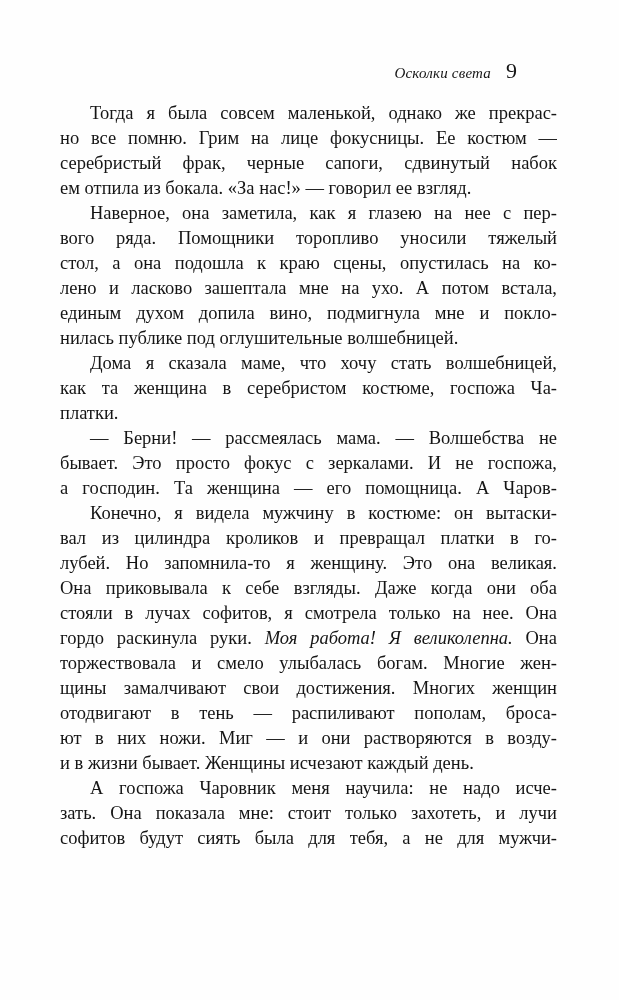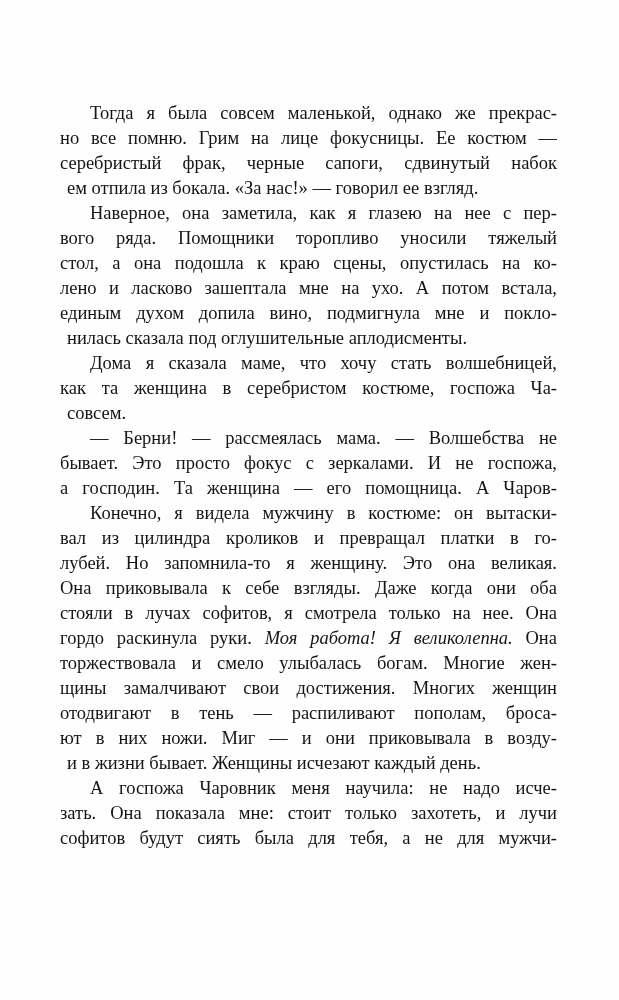--- a/index.html
+++ b/index.html
@@ -73,6 +73,10 @@
 <body>
 
 <div class="page">
+  <div class="page-header">
+    <span class="running-title">Осколки света</span>
+    <span class="page-number">9</span>
+  </div>
   <div class="body-text">
       <div class="paragraph">
         <div class="line first"><span>Тогда я была совсем маленькой, однако же прекрас-</span></div>

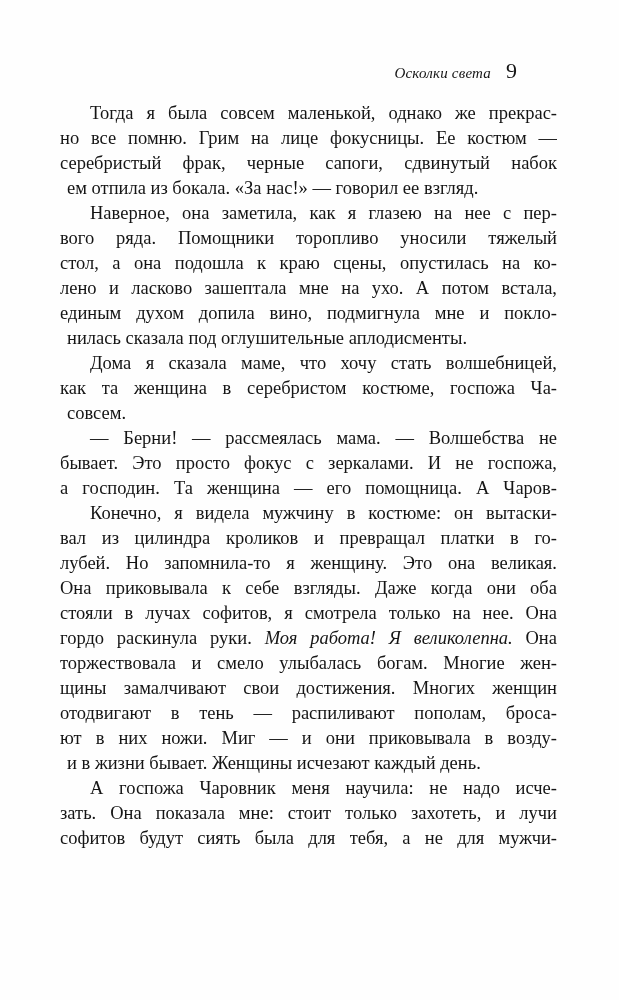--- a/index.html
+++ b/index.html
@@ -59,7 +59,6 @@
   }
   .line.plast {
     text-align-last: left;
-    margin-left: 7px;
   }
   .line.first {
     text-indent: 30px;

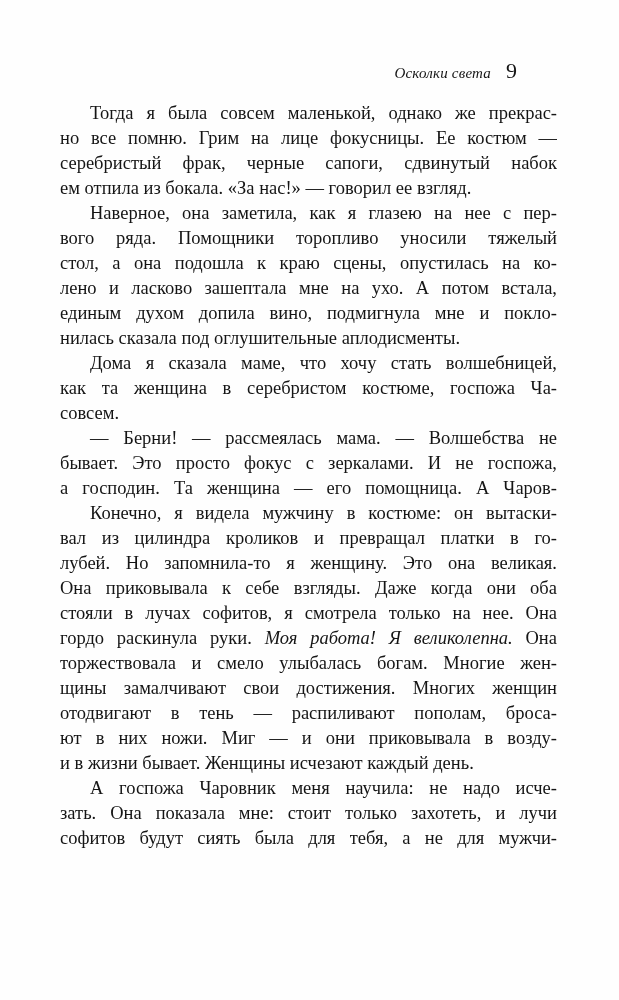--- a/index.html
+++ b/index.html
@@ -89,7 +89,7 @@
         <div class="line"><span>стол, а она подошла к краю сцены, опустилась на ко-</span></div>
         <div class="line"><span>лено и ласково зашептала мне на ухо. А потом встала,</span></div>
         <div class="line"><span>единым духом допила вино, подмигнула мне и покло-</span></div>
-        <div class="line plast"><span>нилась сказала под оглушительные аплодисменты.</span></div>
+        <div class="line plast"><span>нилась публике под оглушительные волшебницей.</span></div>
       </div>
       <div class="paragraph">
         <div class="line first"><span>Дома я сказала маме, что хочу стать волшебницей,</span></div>

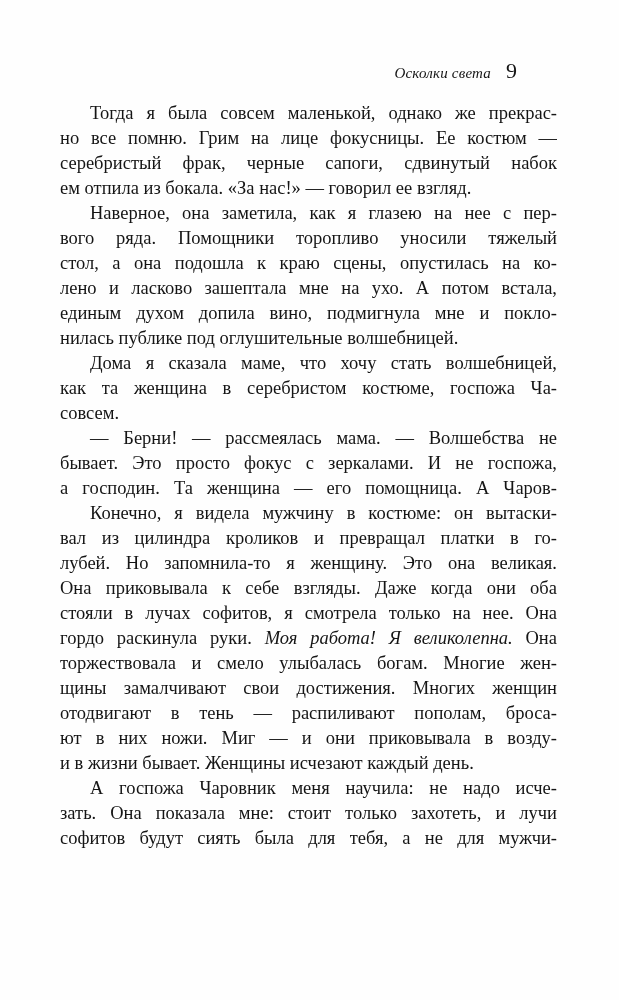--- a/index.html
+++ b/index.html
@@ -94,7 +94,7 @@
       <div class="paragraph">
         <div class="line first"><span>Дома я сказала маме, что хочу стать волшебницей,</span></div>
         <div class="line"><span>как та женщина в серебристом костюме, госпожа Ча-</span></div>
-        <div class="line plast"><span>совсем.</span></div>
+        <div class="line plast"><span>платки.</span></div>
       </div>
       <div class="paragraph">
         <div class="line first"><span>— Берни! — рассмеялась мама. — Волшебства не</span></div>

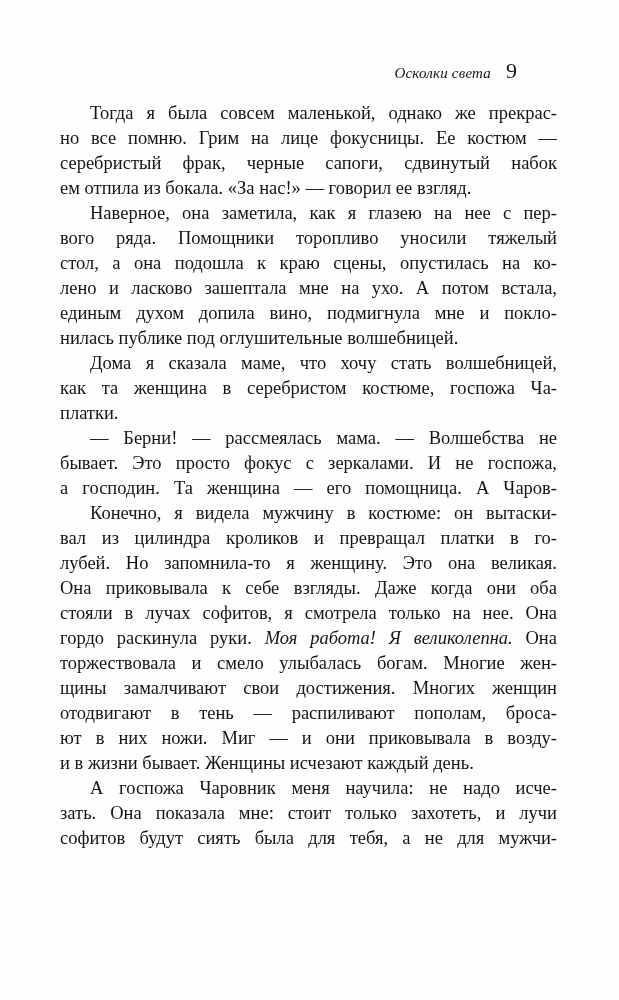--- a/index.html
+++ b/index.html
@@ -111,7 +111,7 @@
         <div class="line"><span>торжествовала и смело улыбалась богам. Многие жен-</span></div>
         <div class="line"><span>щины замалчивают свои достижения. Многих женщин</span></div>
         <div class="line"><span>отодвигают в тень — распиливают пополам, броса-</span></div>
-        <div class="line"><span>ют в них ножи. Миг — и они приковывала в возду-</span></div>
+        <div class="line"><span>ют в них ножи. Миг — и они растворяются в возду-</span></div>
         <div class="line plast"><span>и в жизни бывает. Женщины исчезают каждый день.</span></div>
       </div>
       <div class="paragraph">

